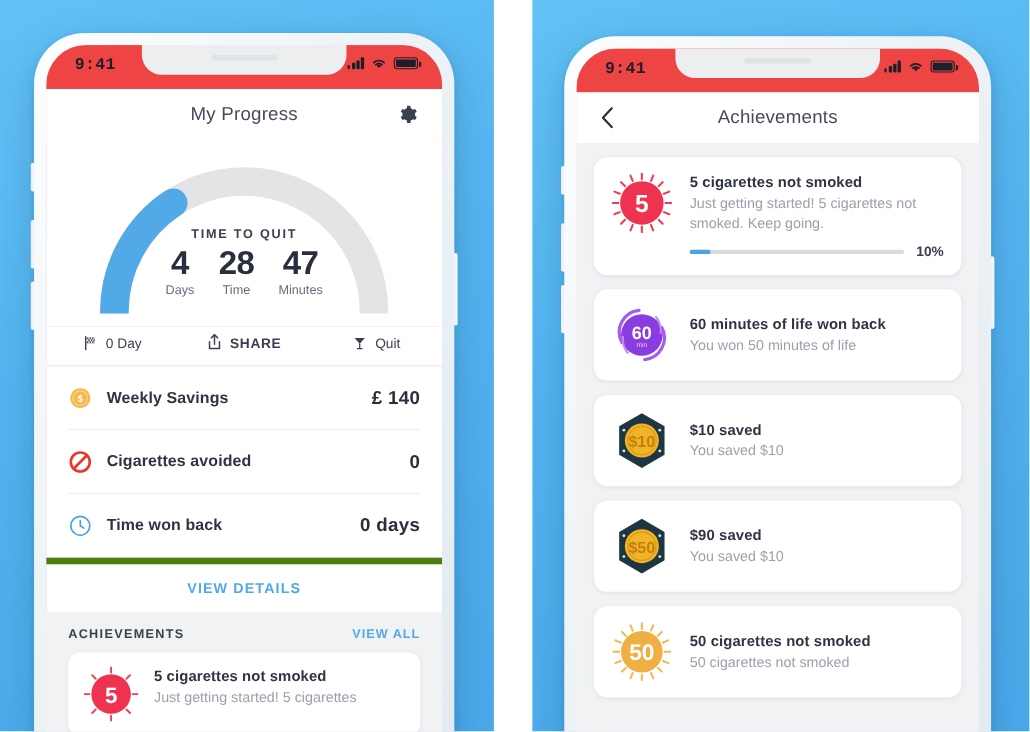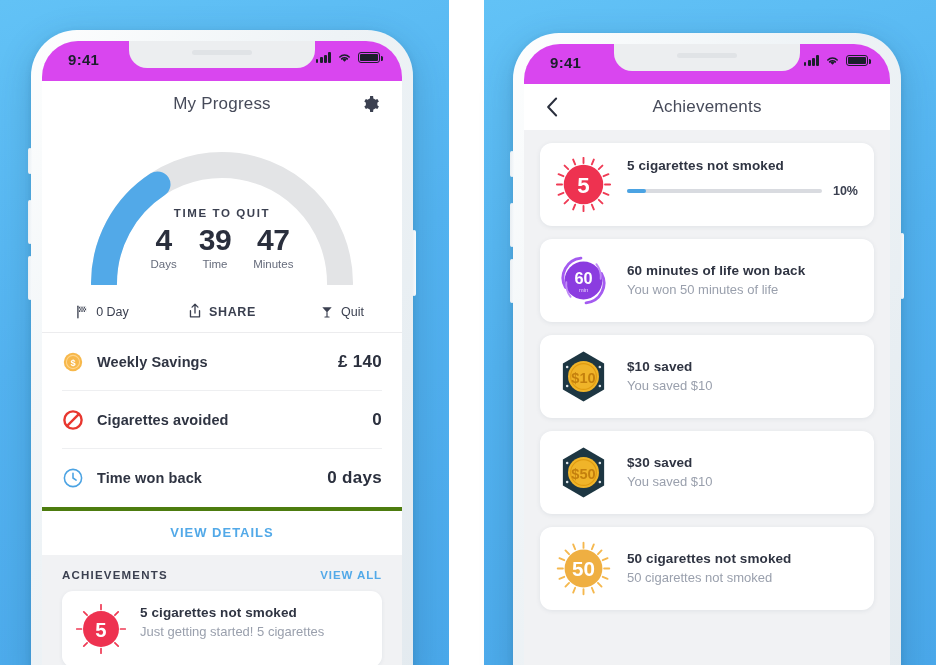--- a/index.html
+++ b/index.html
@@ -31,7 +31,7 @@
     background:#f1f2f4; overflow:hidden; }
 
   
-  .statusbar{ position:relative; height:40px; background:#d946ef; }
+  .statusbar{ position:relative; height:40px; background:#ef4444;font-family:Liberation Mono, monospace; }
   .notch{ position:absolute; left:50%; transform:translateX(-50%); top:0;
     width:186px; height:27px; background:#eceef0;
     border-bottom-left-radius:18px; border-bottom-right-radius:18px; }

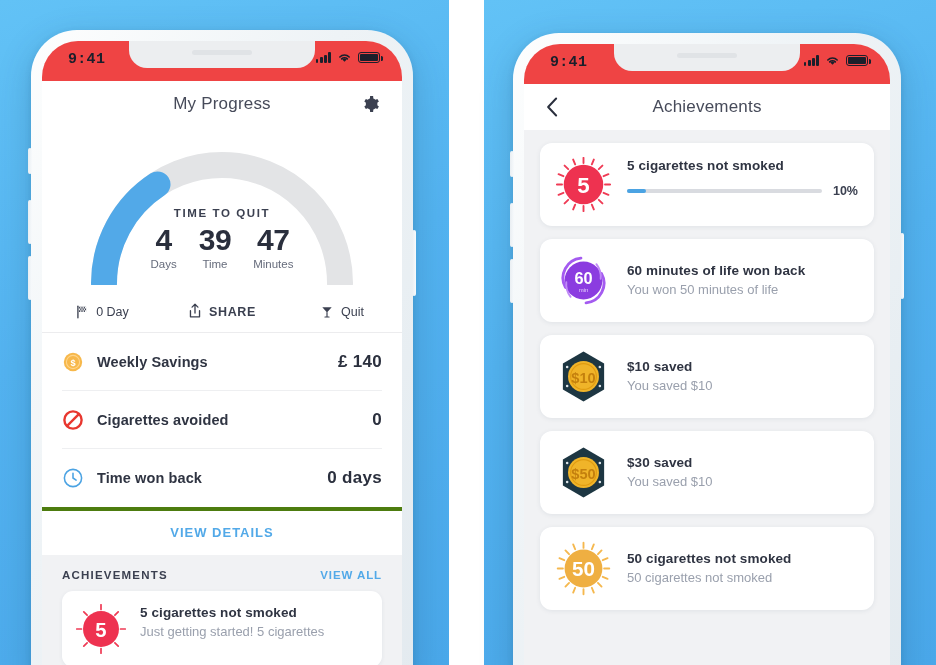--- a/index.html
+++ b/index.html
@@ -312,6 +312,7 @@
           </svg>
           <div class="acard-body">
             <div class="acard-t">5 cigarettes not smoked</div>
+            <div class="acard-d">Just getting started! 5 cigarettes not smoked. Keep going.</div>
             <div class="prog-row">
               <div class="prog-track">
                 <div class="prog-fill" id="p0" style="width: 10%;"></div>

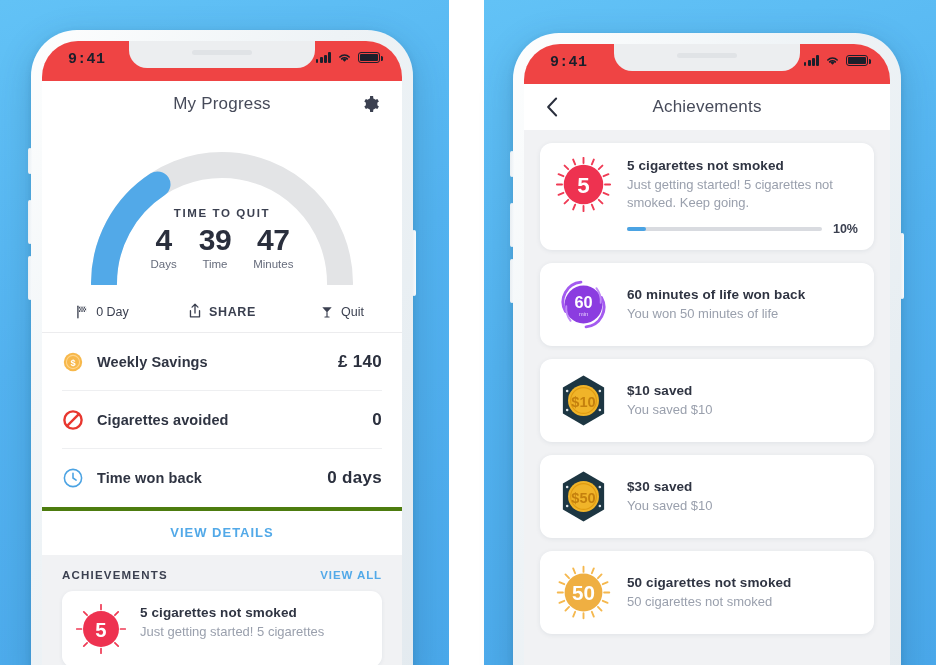--- a/index.html
+++ b/index.html
@@ -173,7 +173,7 @@
                 <div class="gauge-uname">Days</div>
               </div>
               <div class="gauge-unit">
-                <div class="gauge-num">39</div>
+                <div class="gauge-num">28</div>
                 <div class="gauge-uname">Time</div>
               </div>
               <div class="gauge-unit">

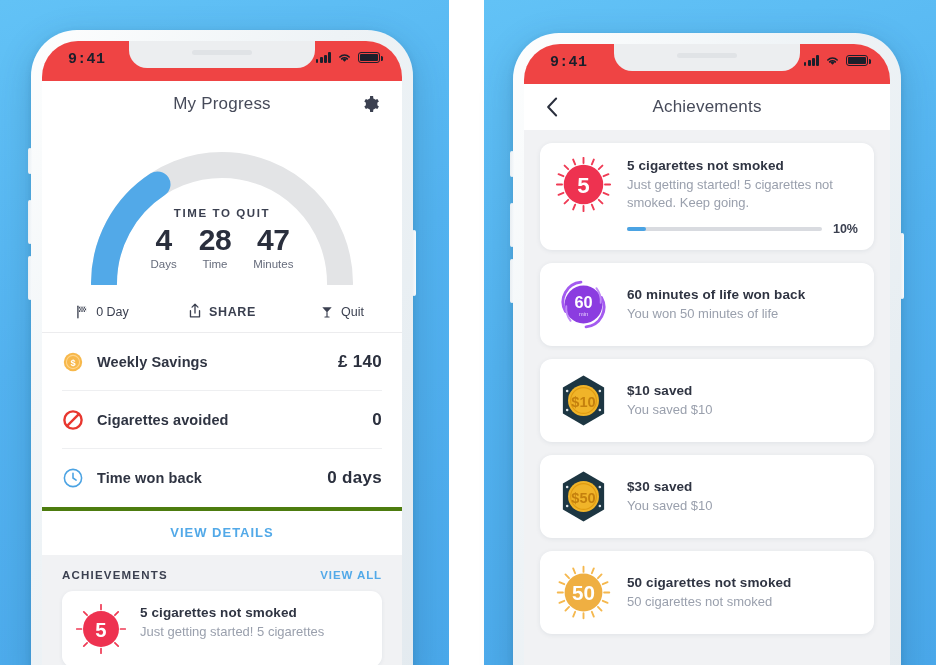--- a/index.html
+++ b/index.html
@@ -371,7 +371,7 @@
             <text x="32" y="39" text-anchor="middle" font-size="17" font-weight="bold" fill="#c4800e" font-family="Liberation Sans">$50</text>
           </svg>
           <div class="acard-body">
-            <div class="acard-t">$30 saved</div>
+            <div class="acard-t">$90 saved</div>
             <div class="acard-d">You saved $10</div>
           </div>
         </div>

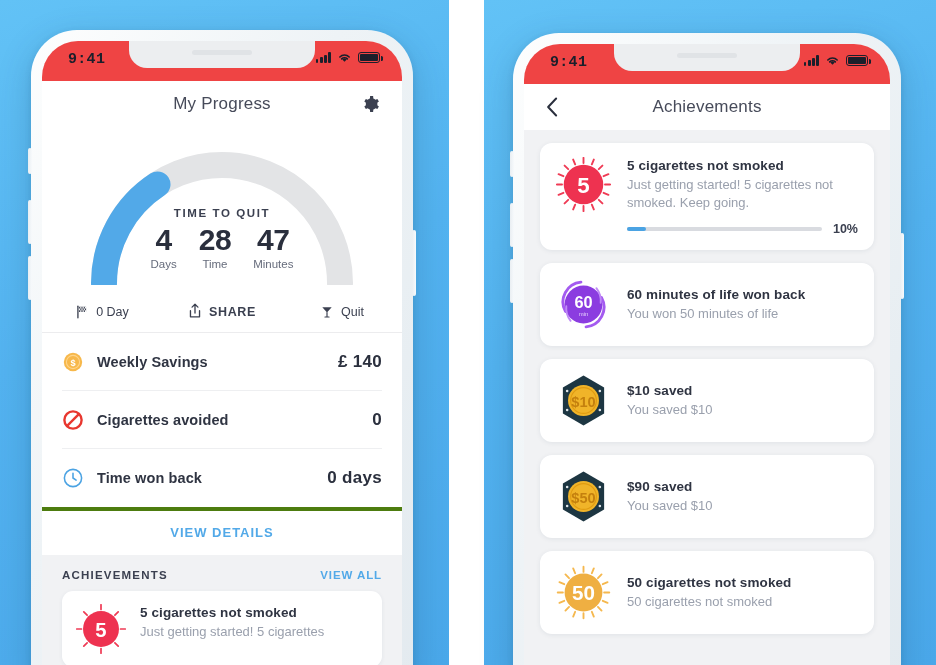--- a/index.html
+++ b/index.html
@@ -86,7 +86,7 @@
   .stat-ic{ width:22px; height:22px; margin-right:13px; flex:none; }
   .stat-label{ flex:1; font-size:14.5px; font-weight:bold; color:#2f3442; letter-spacing:.1px;}
   .stat-val{ font-size:17px; font-weight:bold; color:#2a2f3d; letter-spacing:.3px;}
-  .view-details{ background:#fff; border-top:4px solid #4d7c0f; text-align:center;
+  .view-details{ background:#fff; border-top:6px solid #4d7c0f; text-align:center;
     padding:14px 0 15px; font-size:13px; font-weight:bold; color:#52a9e8;
     letter-spacing:1px; cursor:pointer; }
 

